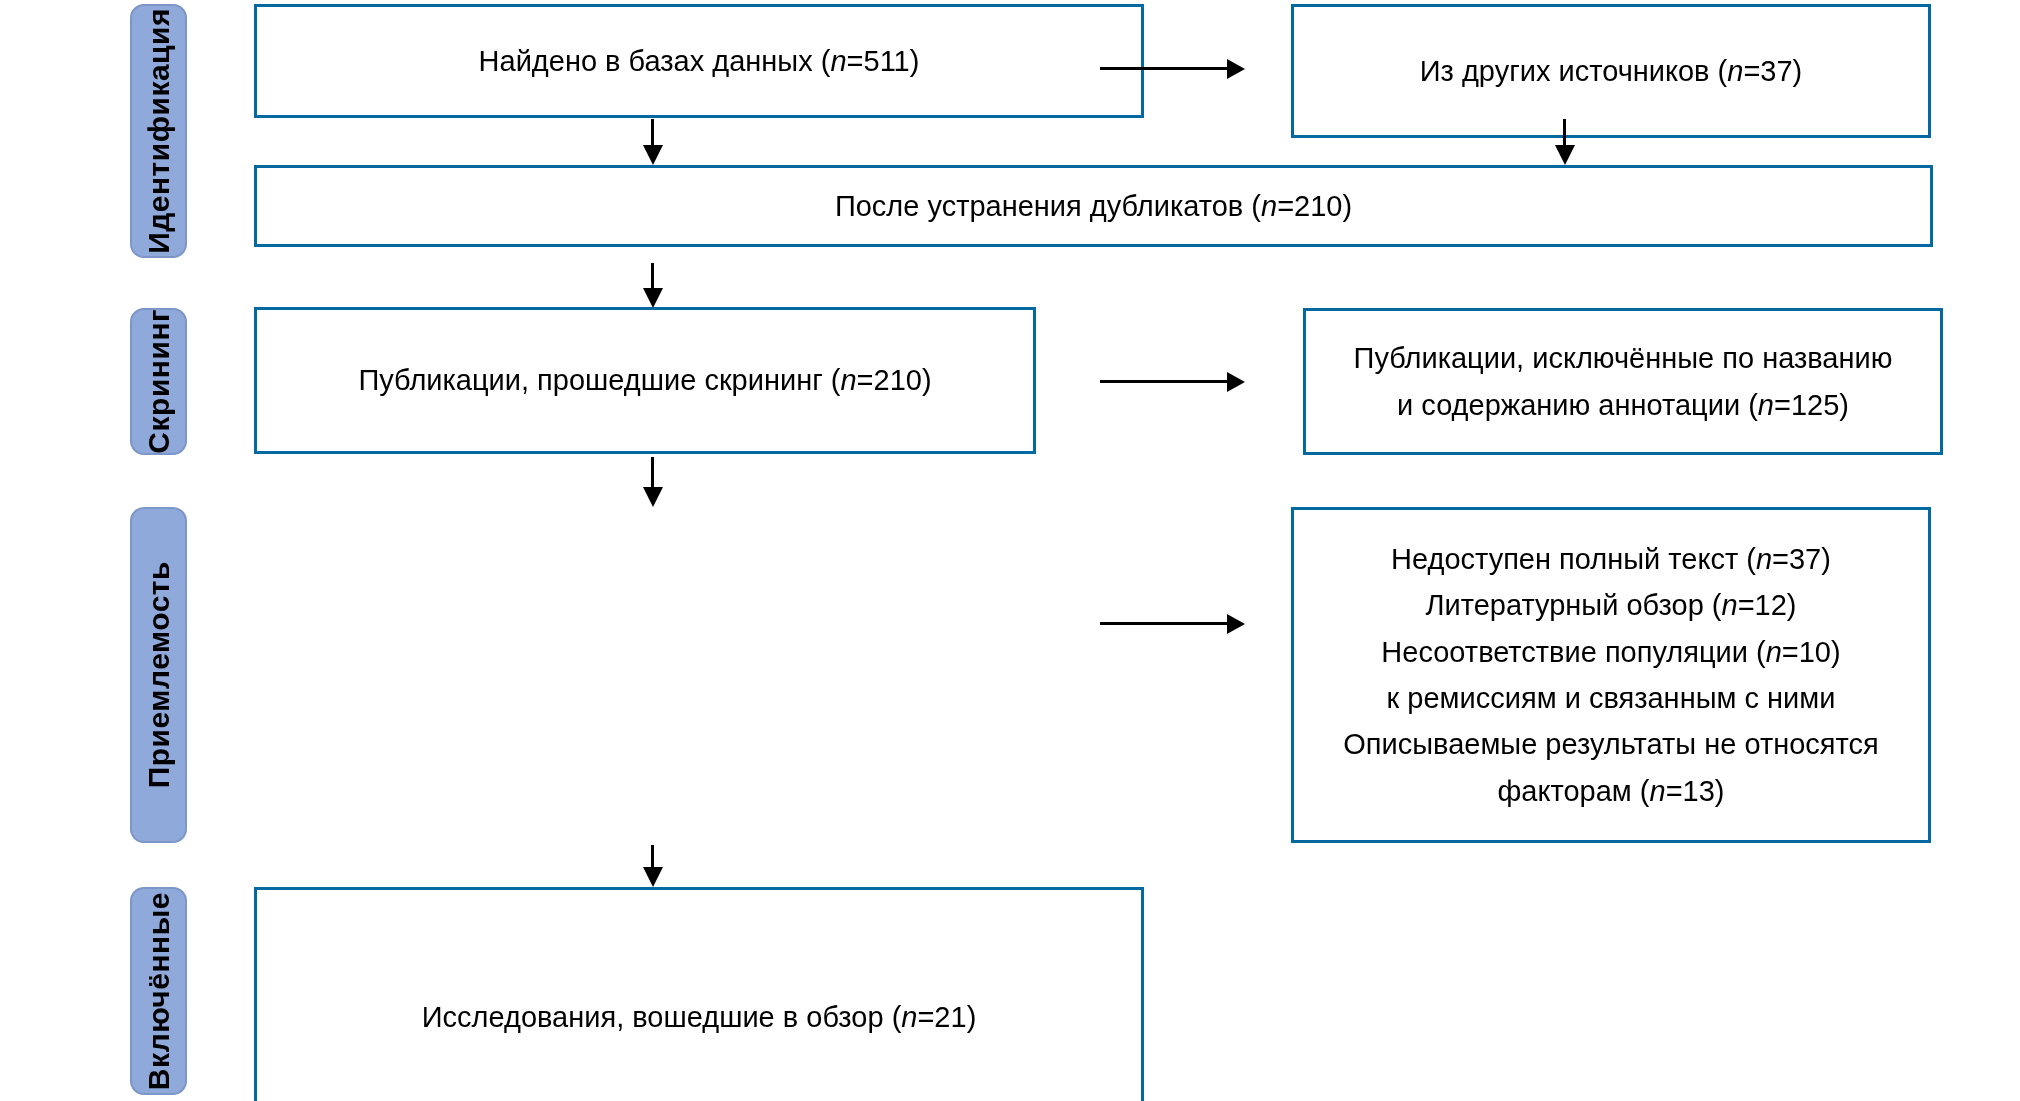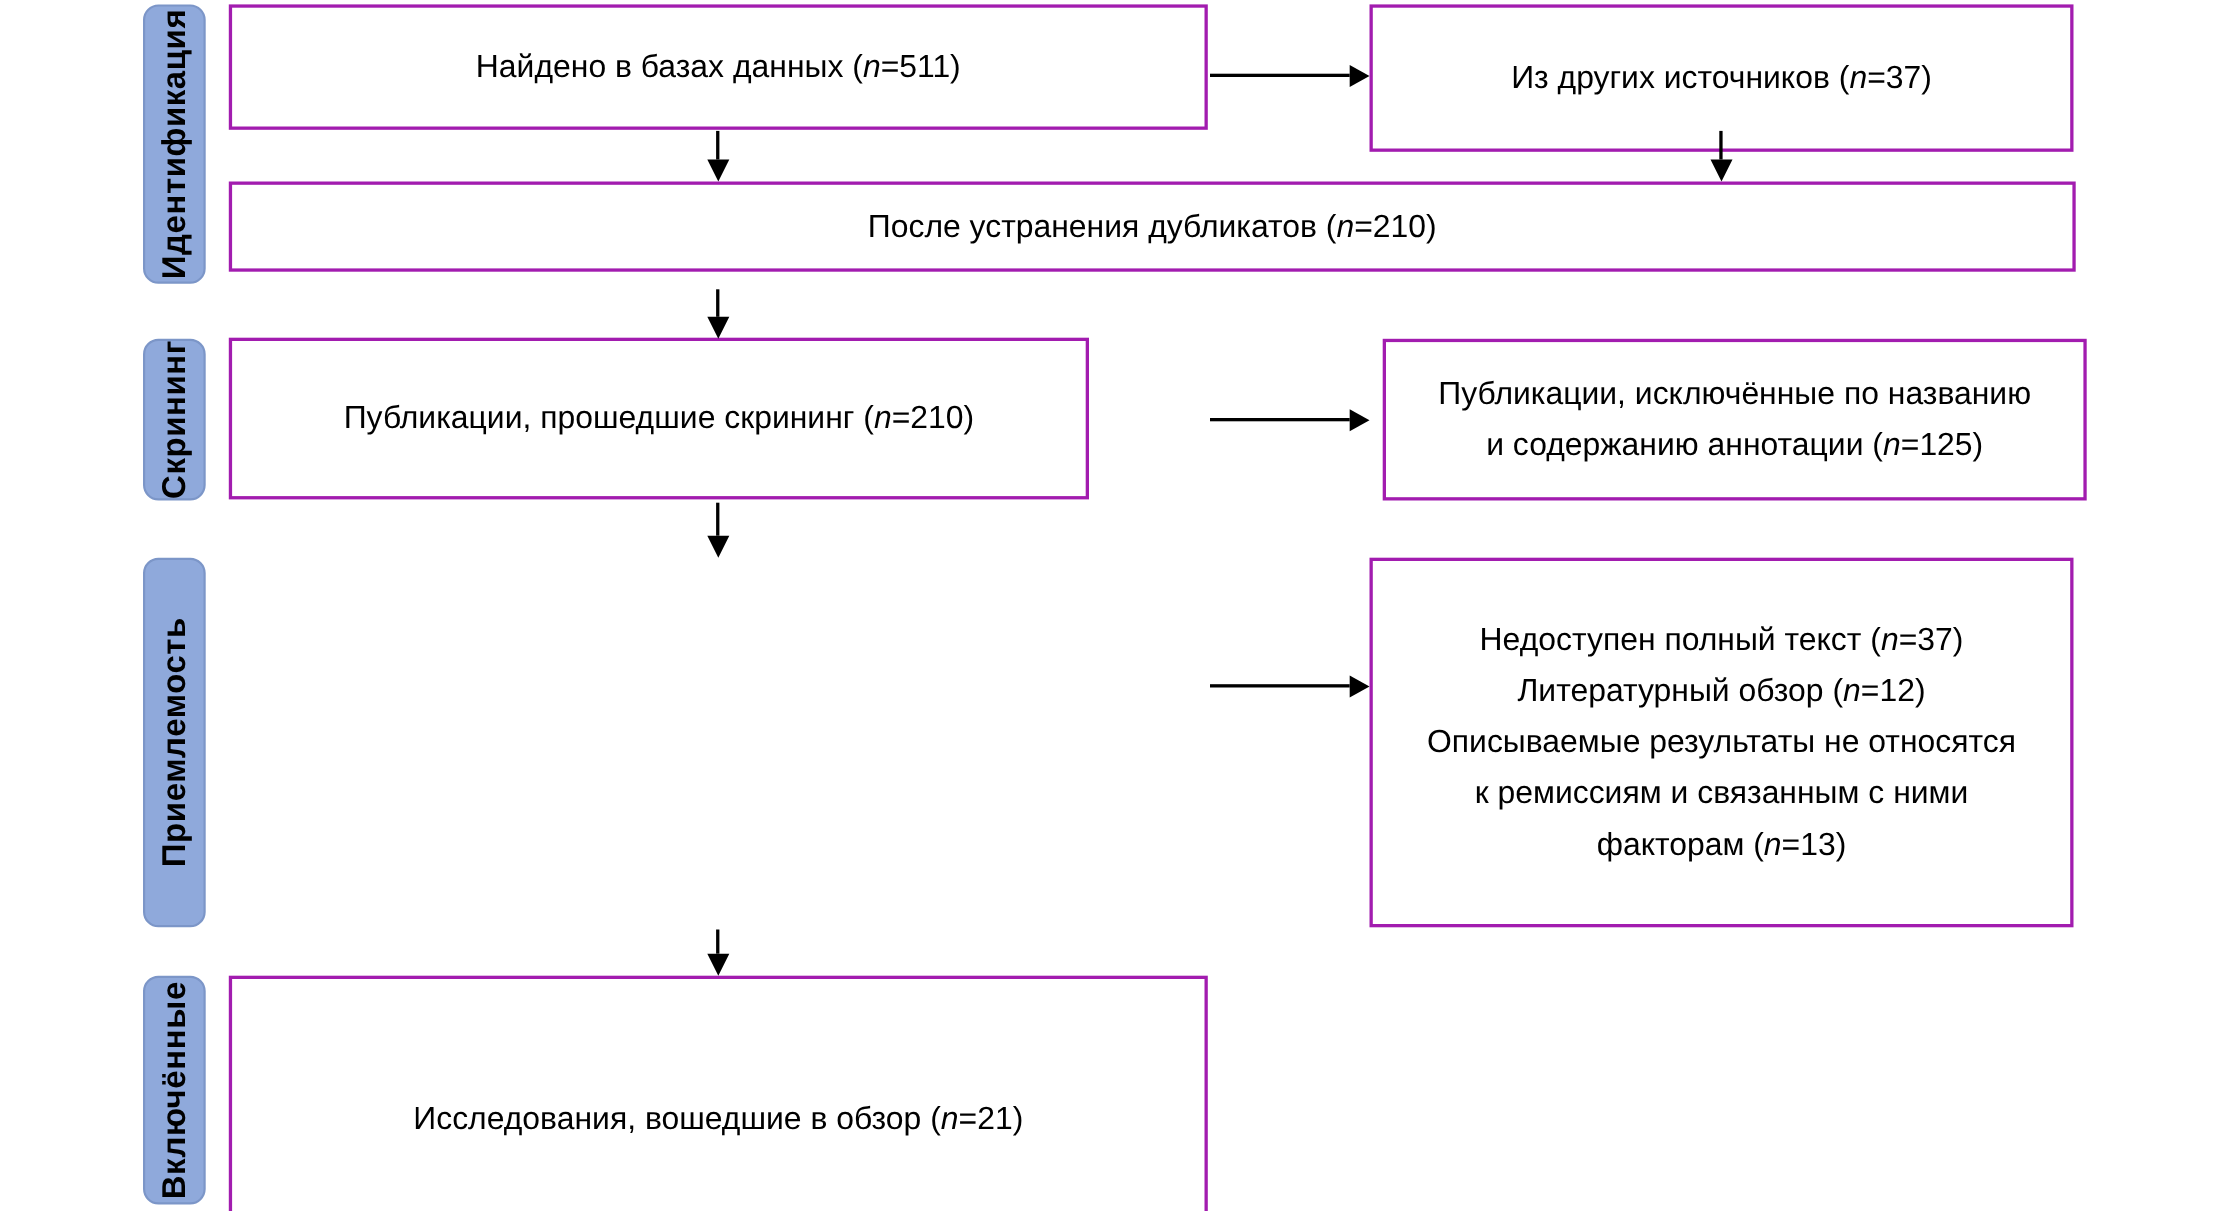--- a/index.html
+++ b/index.html
@@ -38,7 +38,7 @@
   .box {
     position: absolute;
     background: #ffffff;
-    border: 3px solid #a21caf;
+    border: 3px solid #0369a1;
     box-sizing: border-box;
     display: flex;
     flex-direction: column;
@@ -47,6 +47,7 @@
     text-align: center;
     font-size: 29px;
     line-height: 1.6;
+    margin-left: 46px;
   }
   .box .line { white-space: nowrap; }
   .it { font-style: italic; }

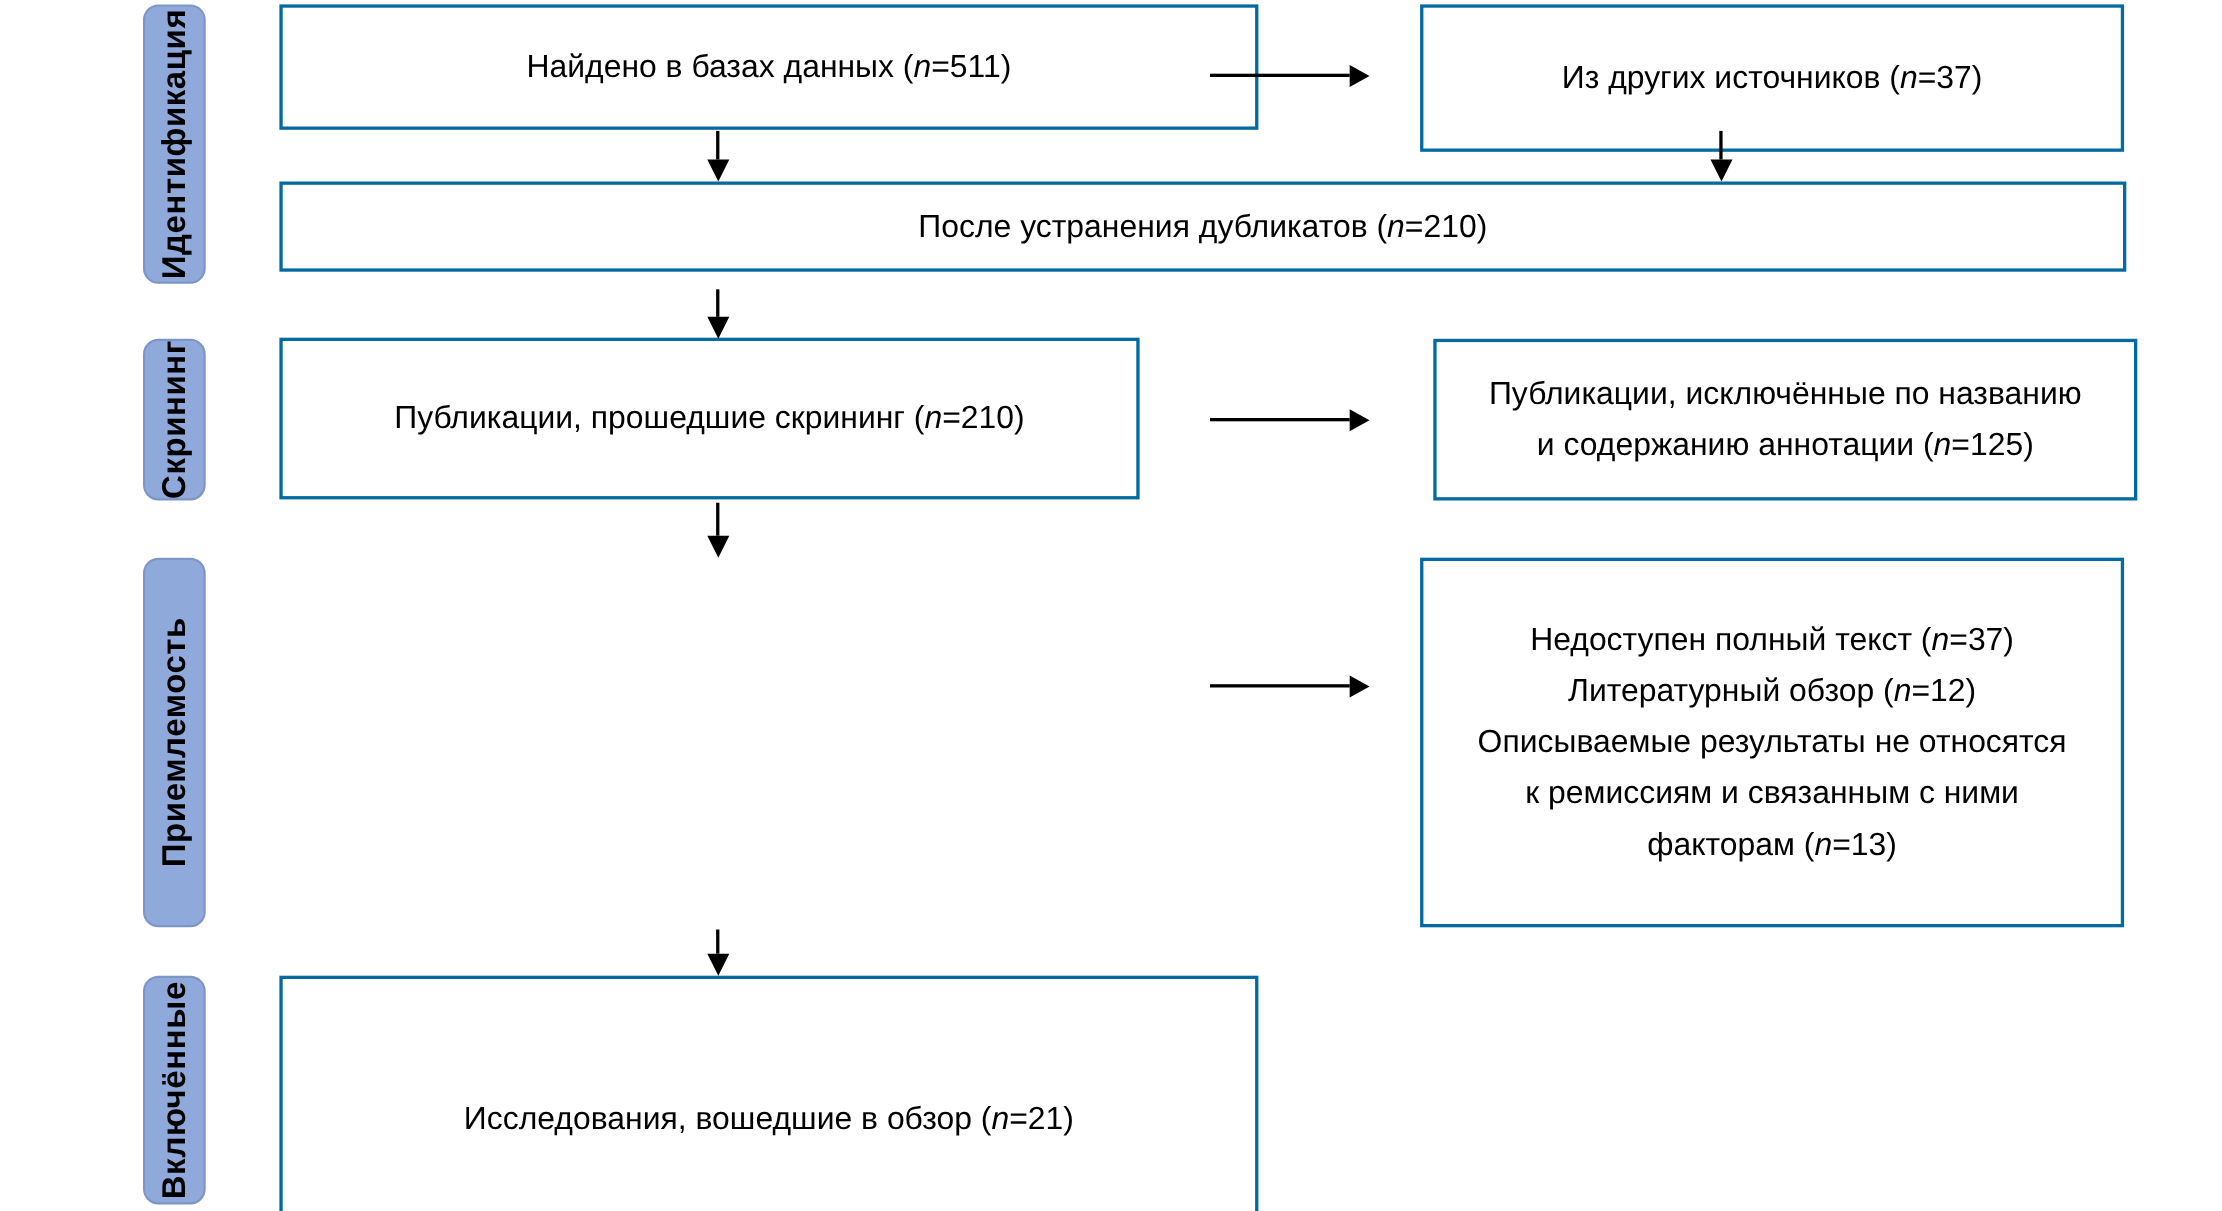--- a/index.html
+++ b/index.html
@@ -125,6 +125,7 @@
   <div class="box" style="left:1245px;top:507px;width:640px;height:336px">
       <div class="line"><span>Недоступен полный текст (</span><span class="it">n</span><span>=37)</span></div>
       <div class="line"><span>Литературный обзор (</span><span class="it">n</span><span>=12)</span></div>
+      <div class="line"><span>Несоответствие популяции (</span><span class="it">n</span><span>=10)</span></div>
       <div class="line"><span>Описываемые результаты не относятся</span></div>
       <div class="line"><span>к ремиссиям и связанным с ними</span></div>
       <div class="line"><span>факторам (</span><span class="it">n</span><span>=13)</span></div>

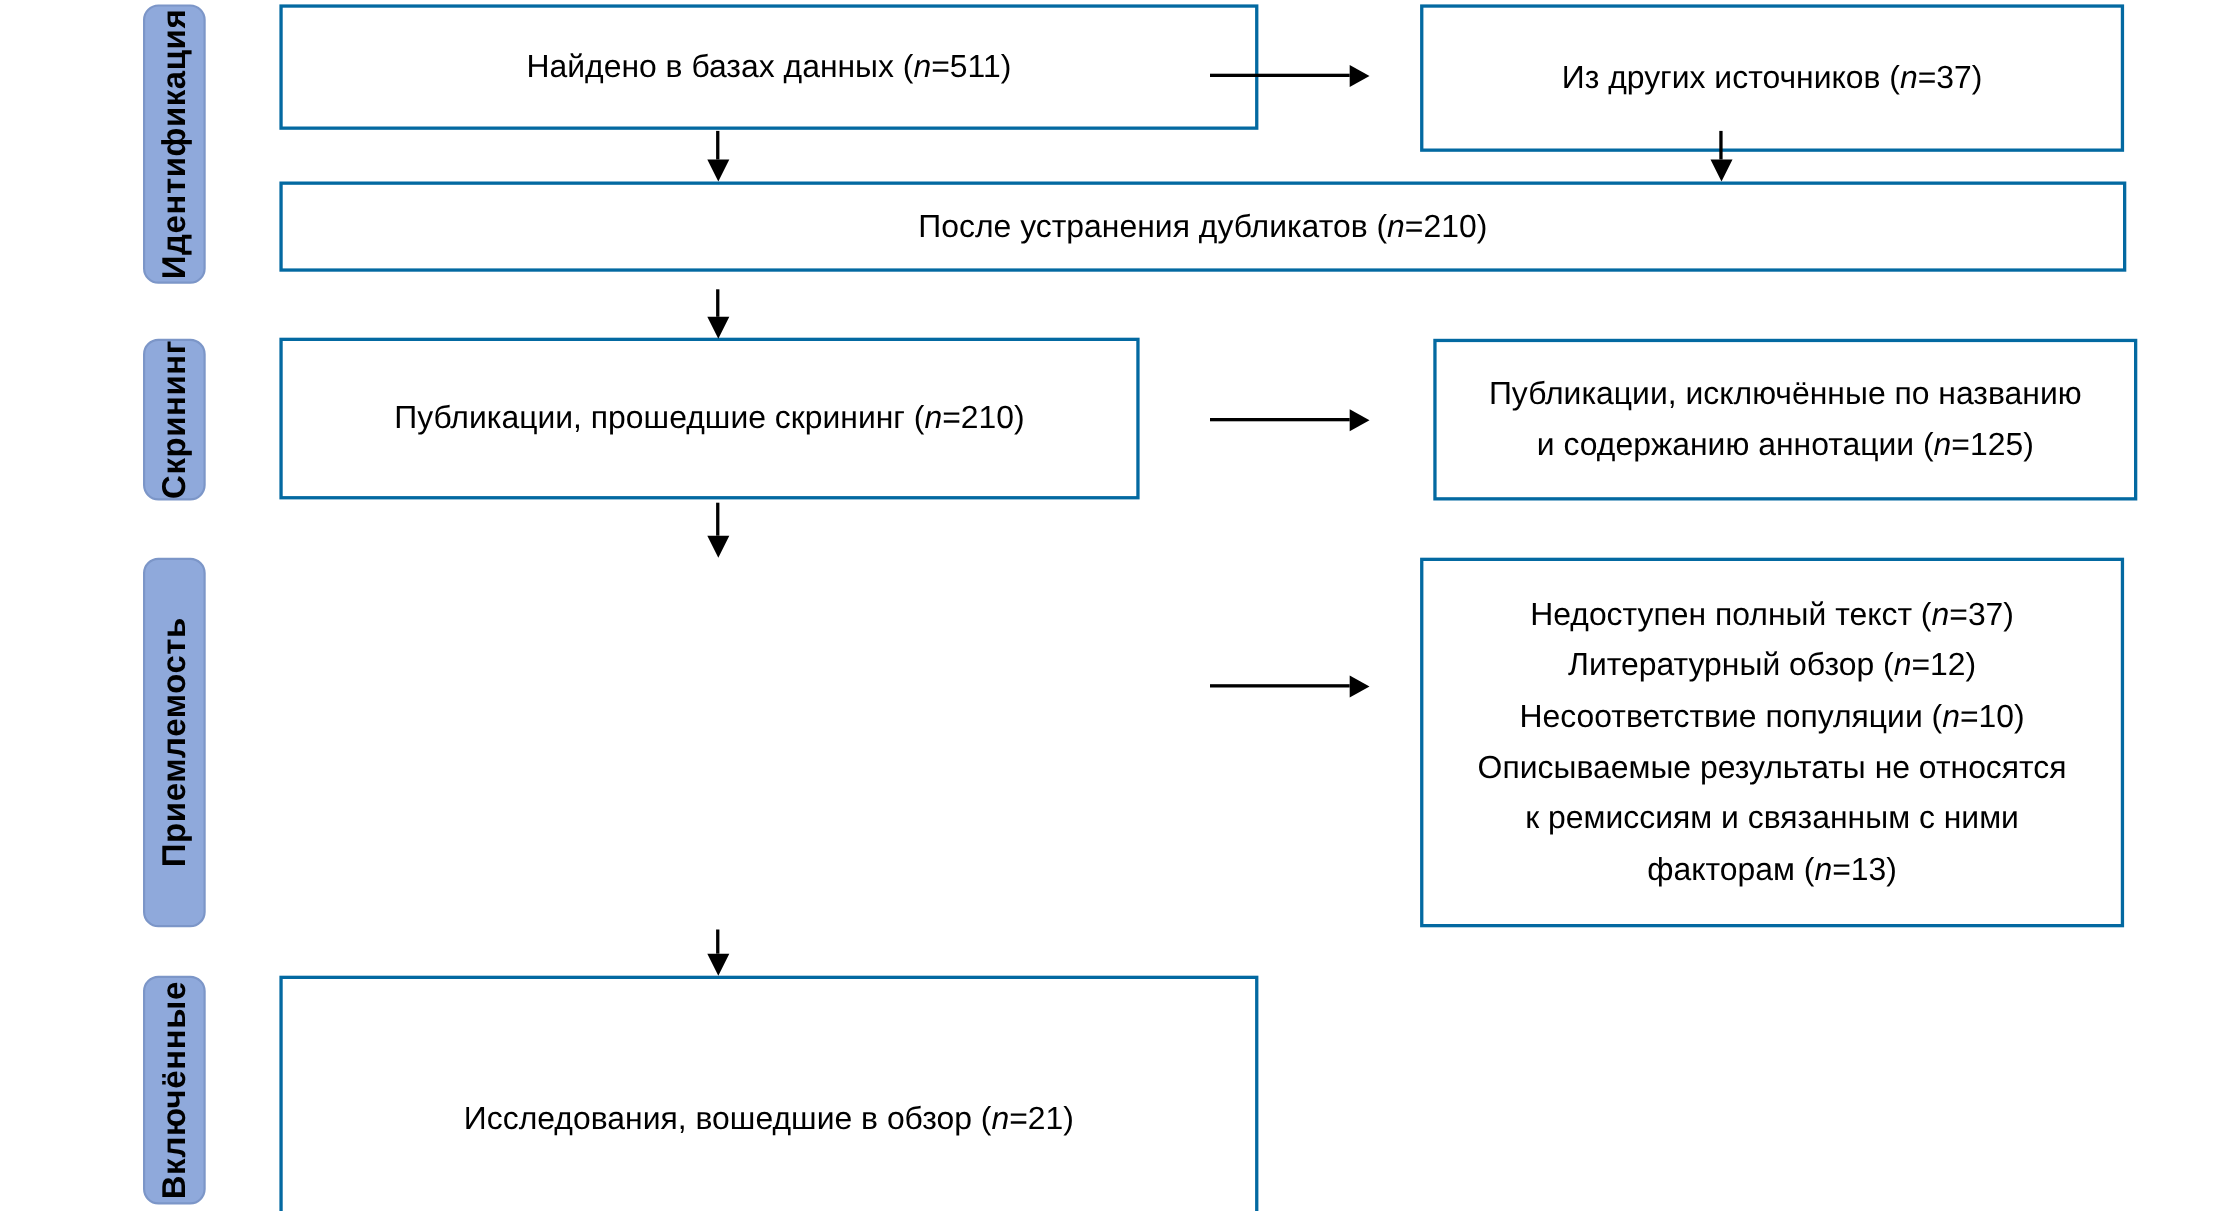--- a/index.html
+++ b/index.html
@@ -126,8 +126,8 @@
       <div class="line"><span>Недоступен полный текст (</span><span class="it">n</span><span>=37)</span></div>
       <div class="line"><span>Литературный обзор (</span><span class="it">n</span><span>=12)</span></div>
       <div class="line"><span>Несоответствие популяции (</span><span class="it">n</span><span>=10)</span></div>
+      <div class="line"><span>к ремиссиям и связанным с ними</span></div>
       <div class="line"><span>Описываемые результаты не относятся</span></div>
-      <div class="line"><span>к ремиссиям и связанным с ними</span></div>
       <div class="line"><span>факторам (</span><span class="it">n</span><span>=13)</span></div>
     </div>
 

